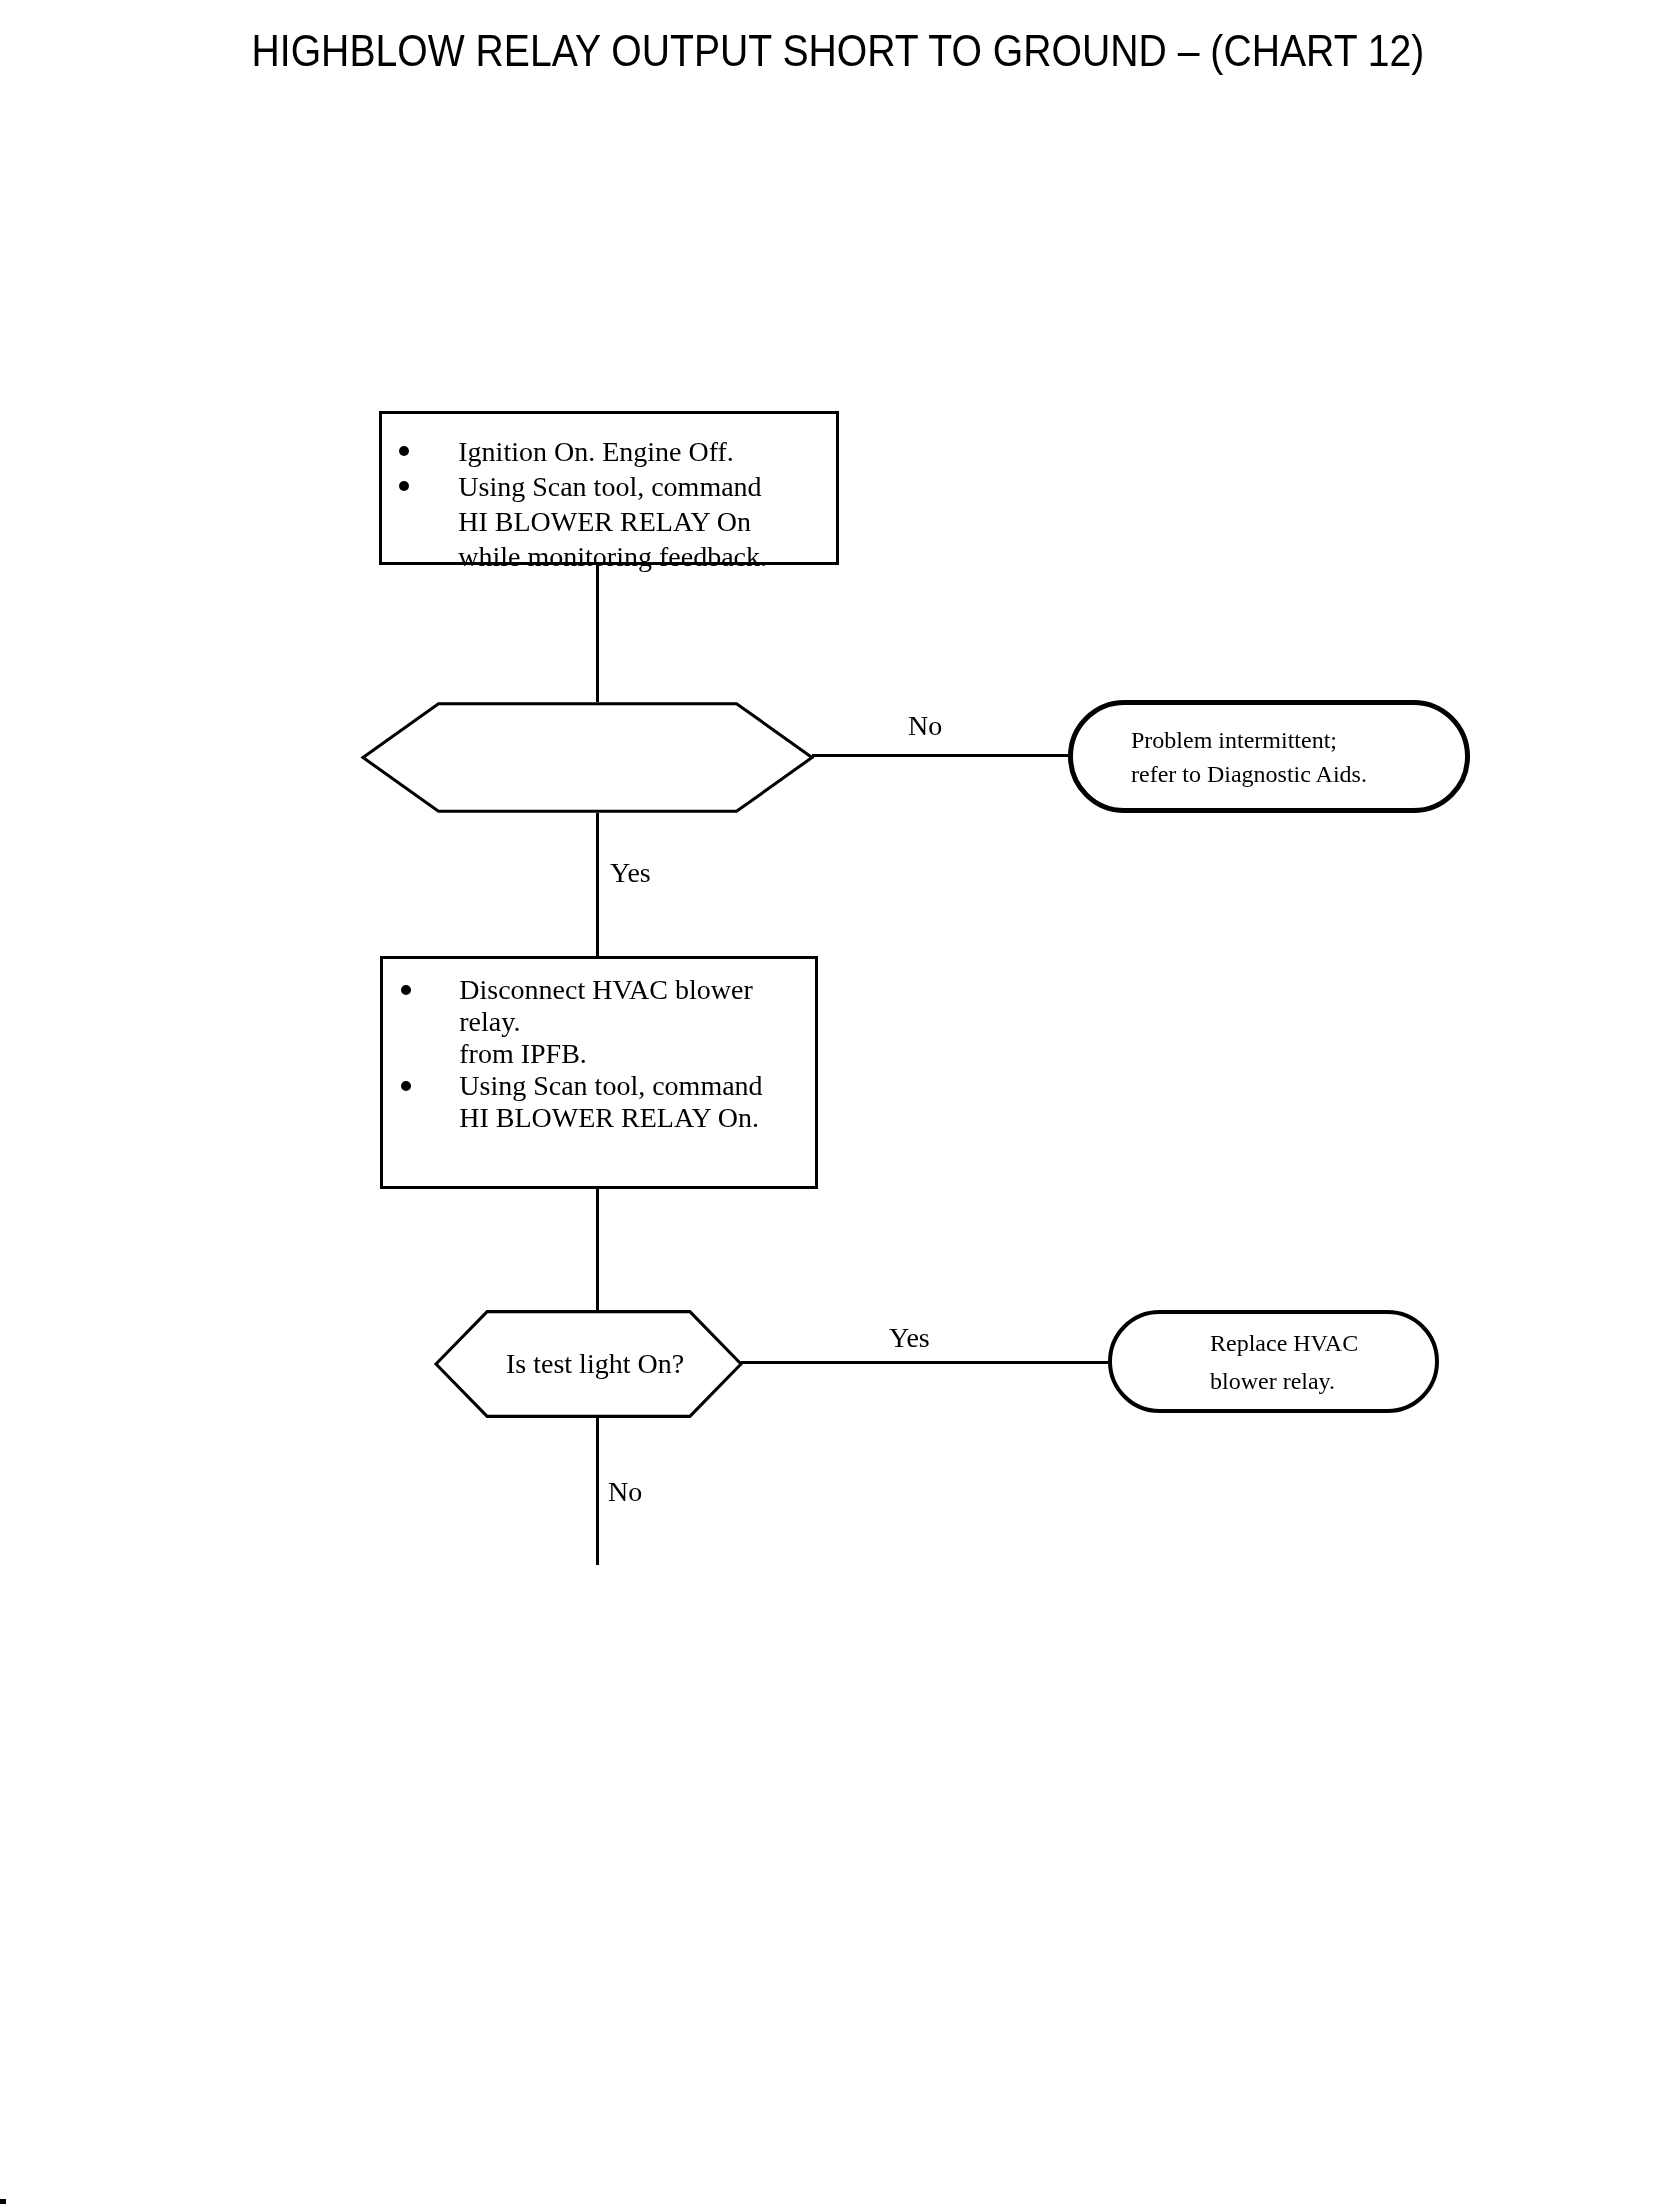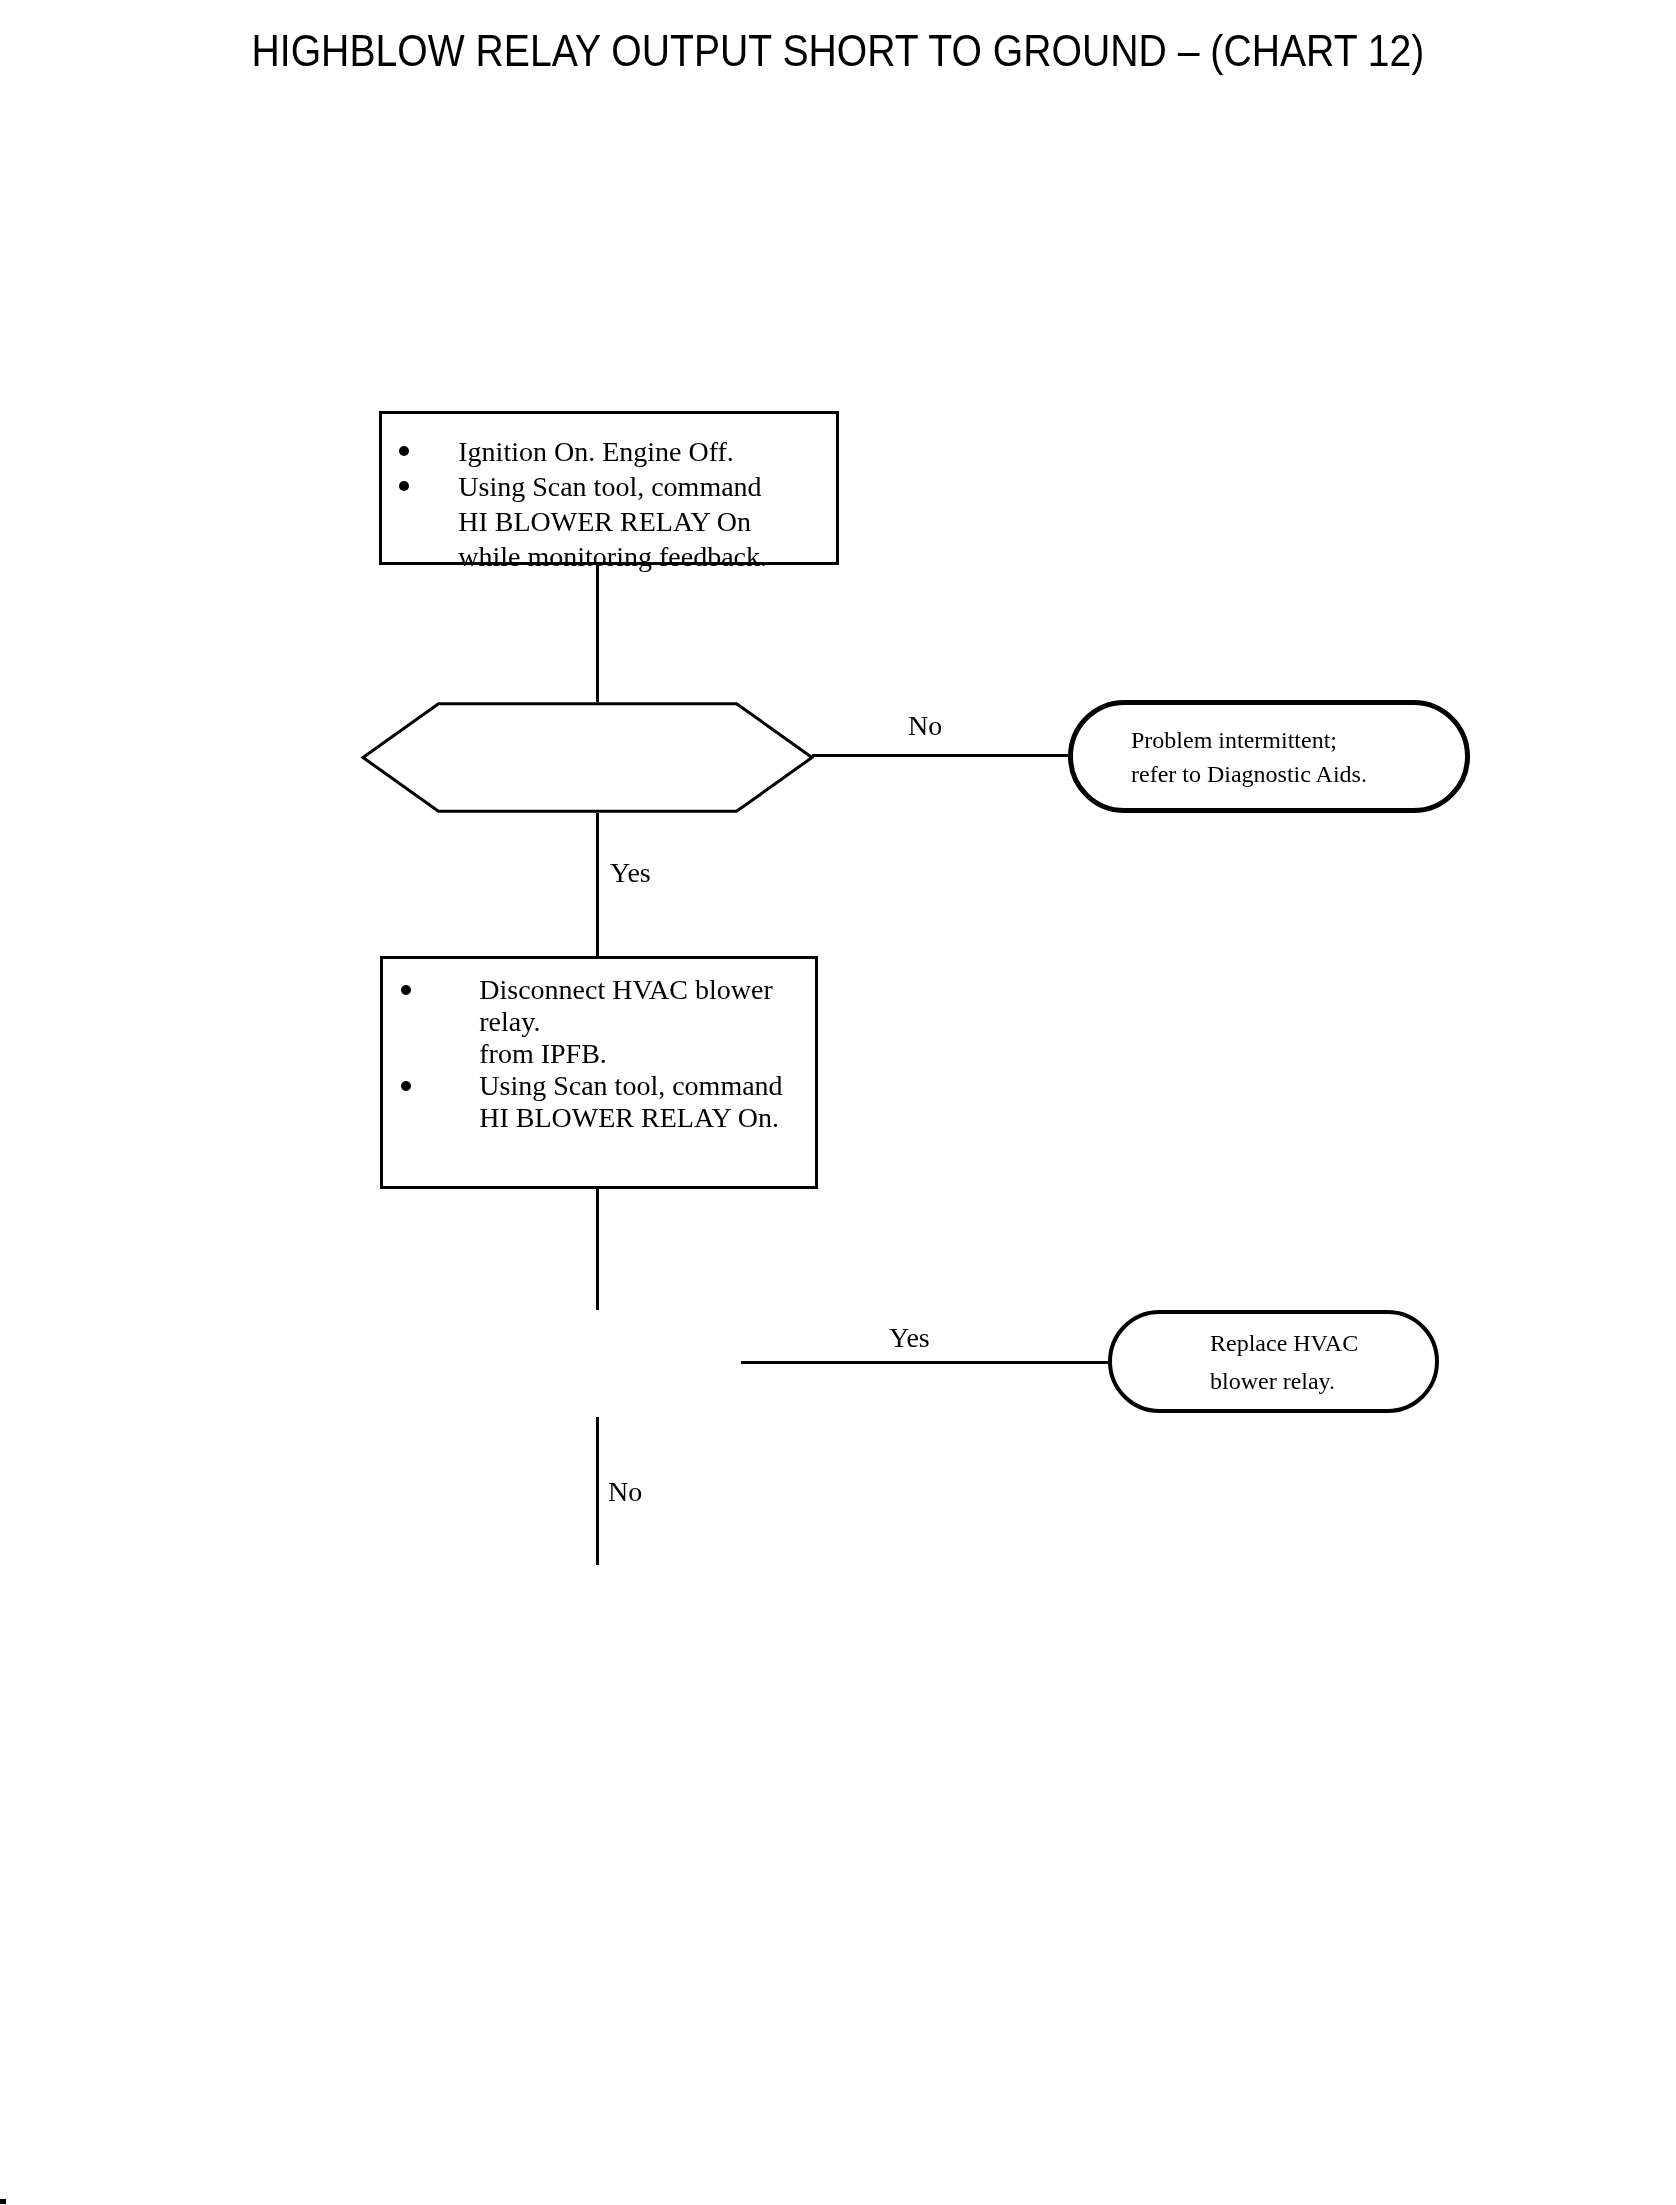--- a/index.html
+++ b/index.html
@@ -48,7 +48,7 @@
   #step1 .bullet-marker { margin-top:12px; }
 
   #step2 { left:380px; top:956px; width:438px; height:233px; padding:14.6px 6px 0 18px; }
-  #step2 .bullet-text { line-height:32px; margin-left:68px; }
+  #step2 .bullet-text { line-height:32px; margin-left:48px; }
   #step2 .bullet-marker { margin-top:11px; }
 
   

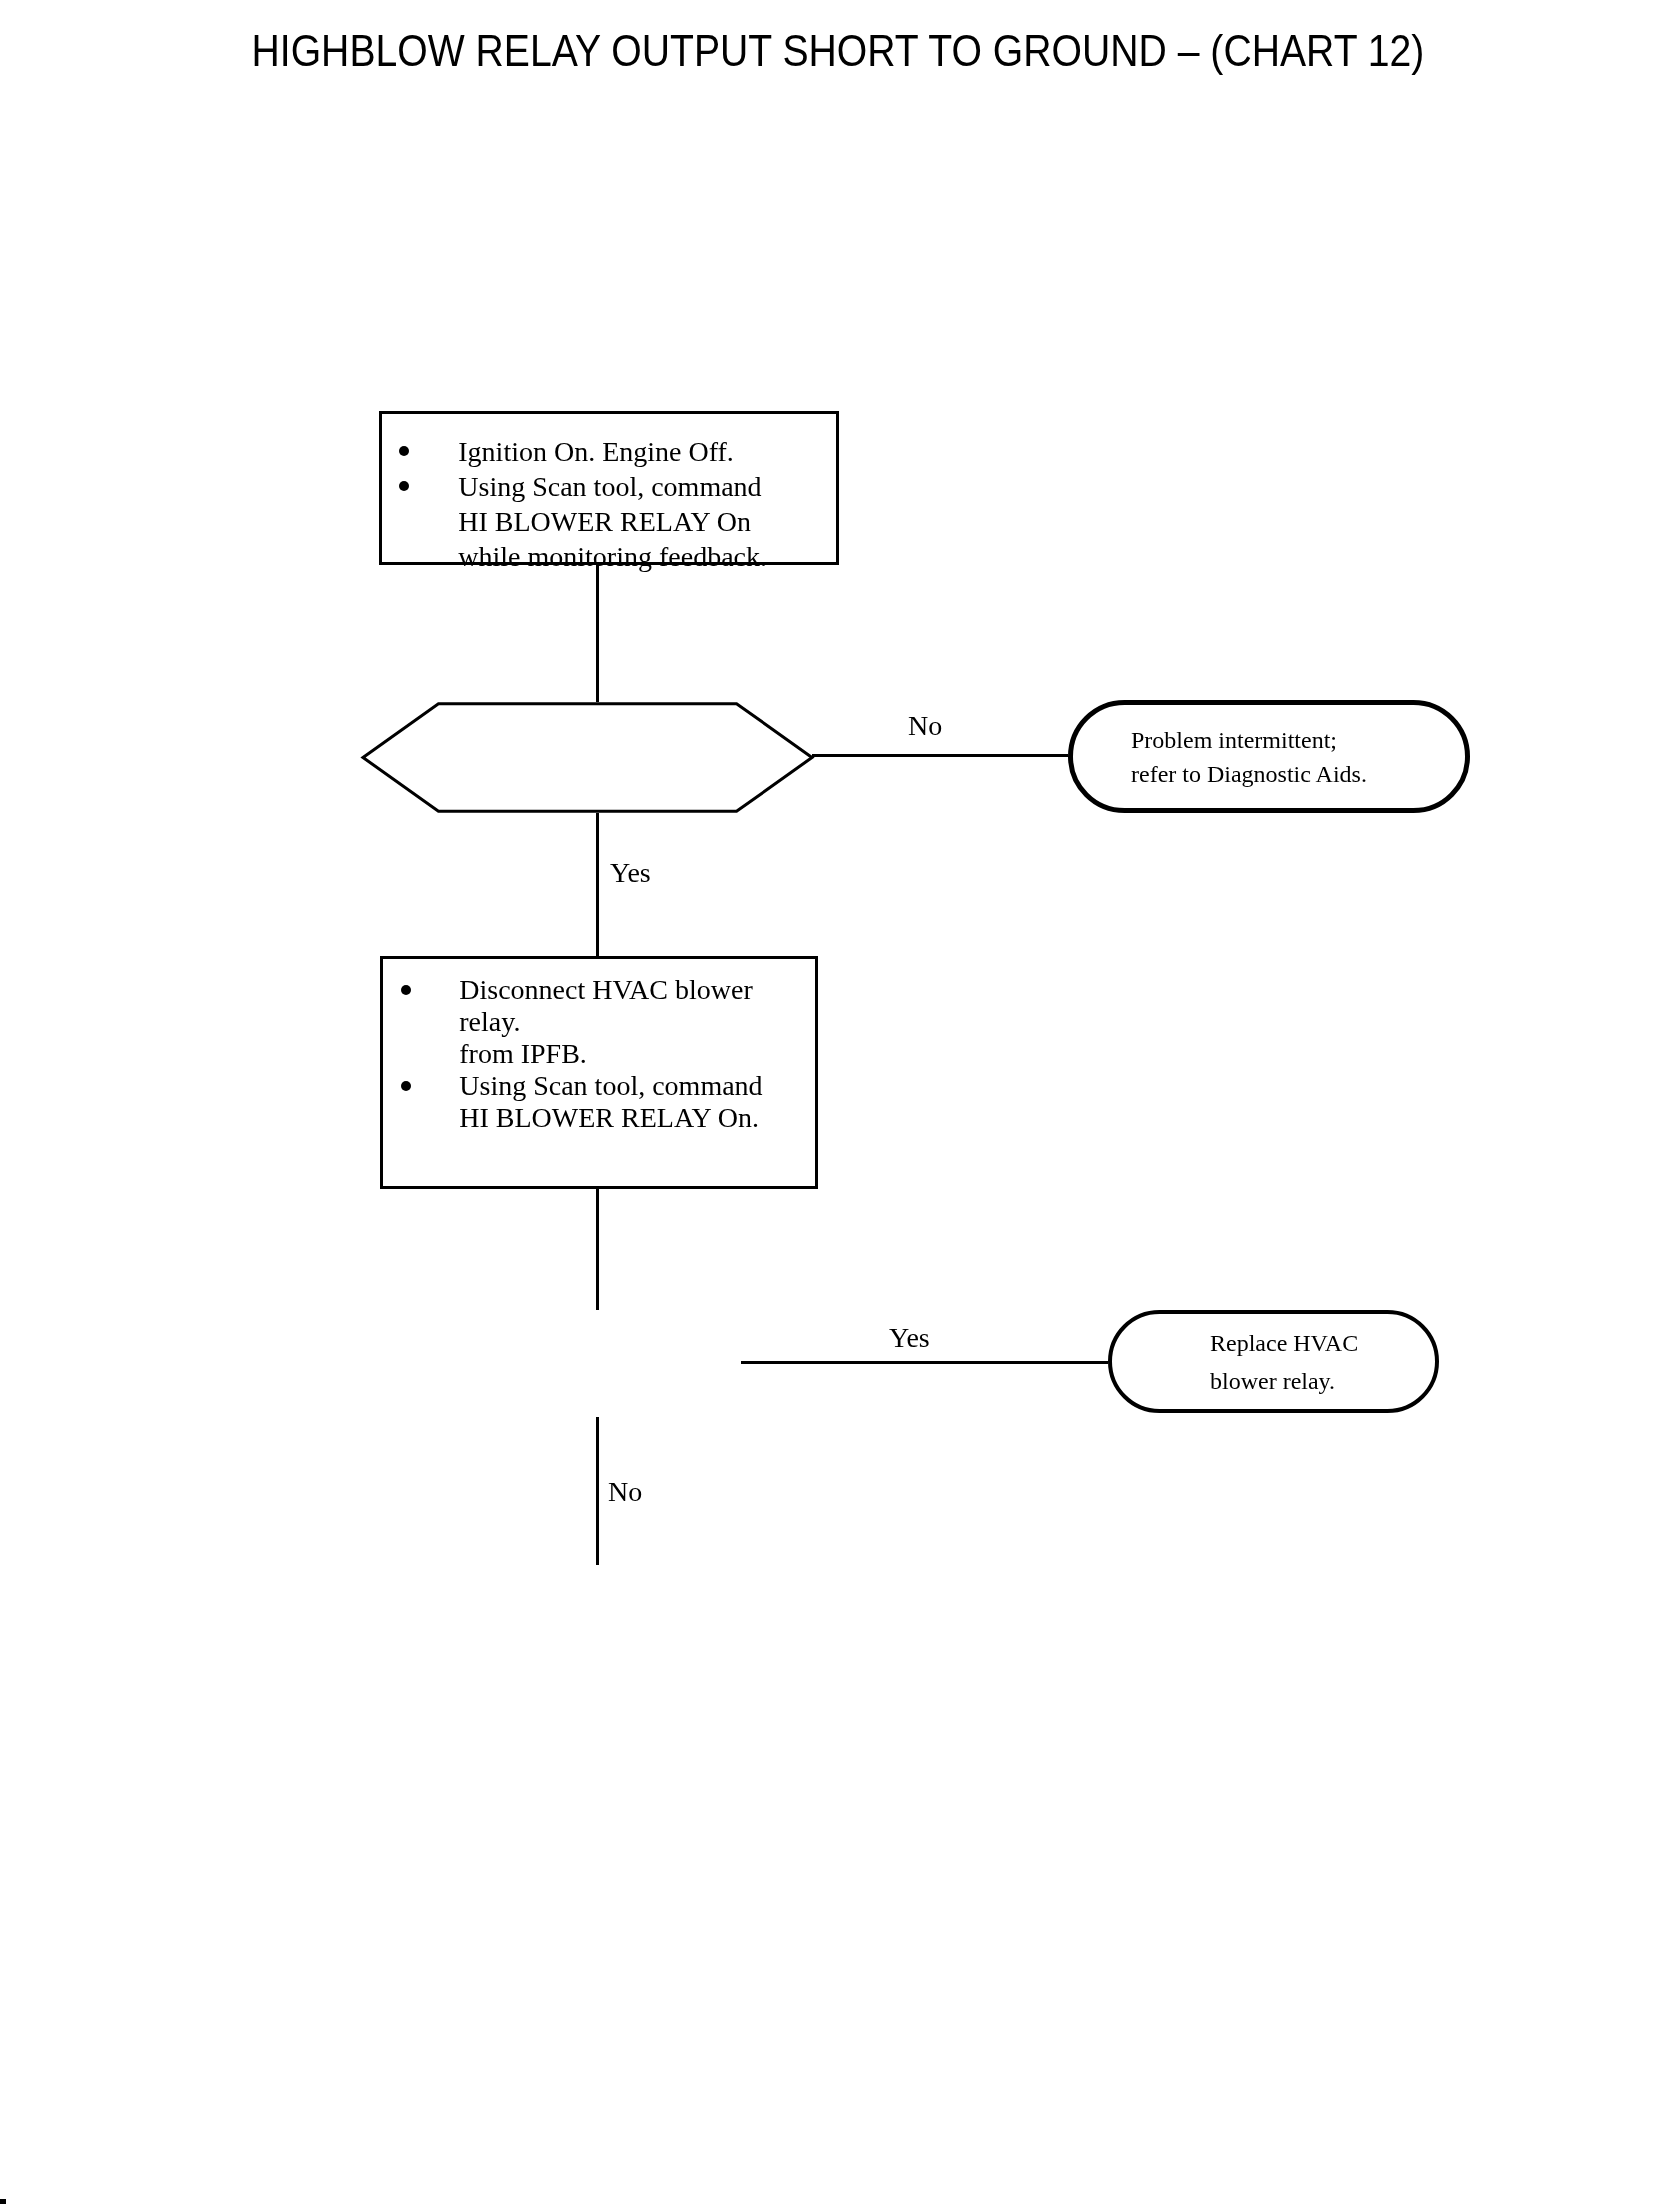--- a/index.html
+++ b/index.html
@@ -156,6 +156,12 @@
 
   <div class="edge" id="edge-v3"></div>
 
+  <div class="decision" id="decision2">
+    <svg width="305" height="108" viewBox="0 0 501 177">
+      <polygon points="0,88.5 84,2.5 417,2.5 501,88.5 417,174.5 84,174.5" fill="#ffffff" stroke="#000000" stroke-width="5"></polygon>
+    </svg>
+    <div class="q">Is test light On?</div>
+  </div>
 
   <div class="edge" id="edge-h2"></div>
   <div class="edge-label" id="label-yes2">Yes</div>

